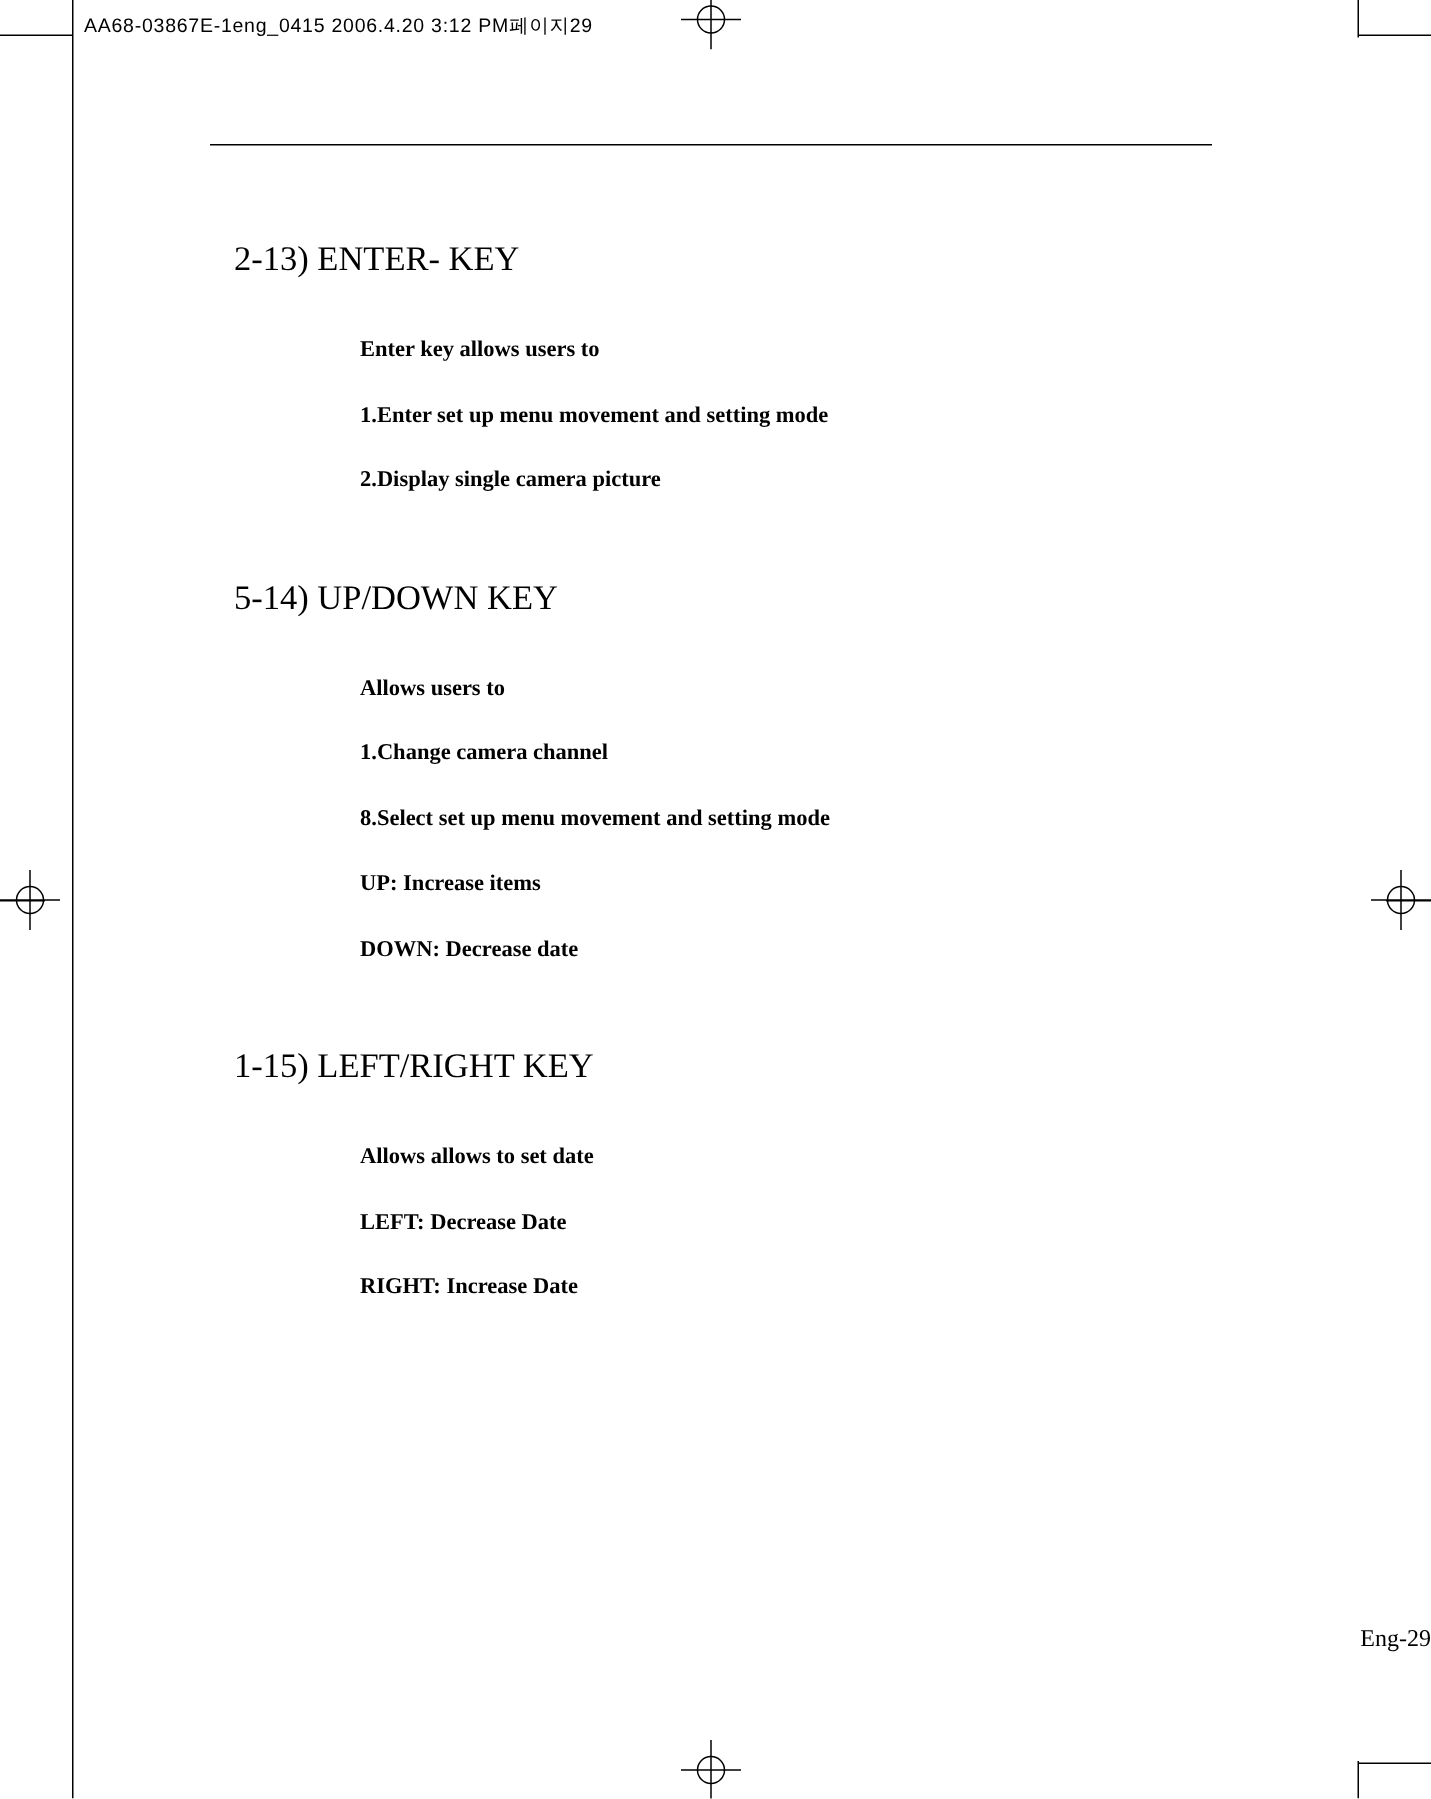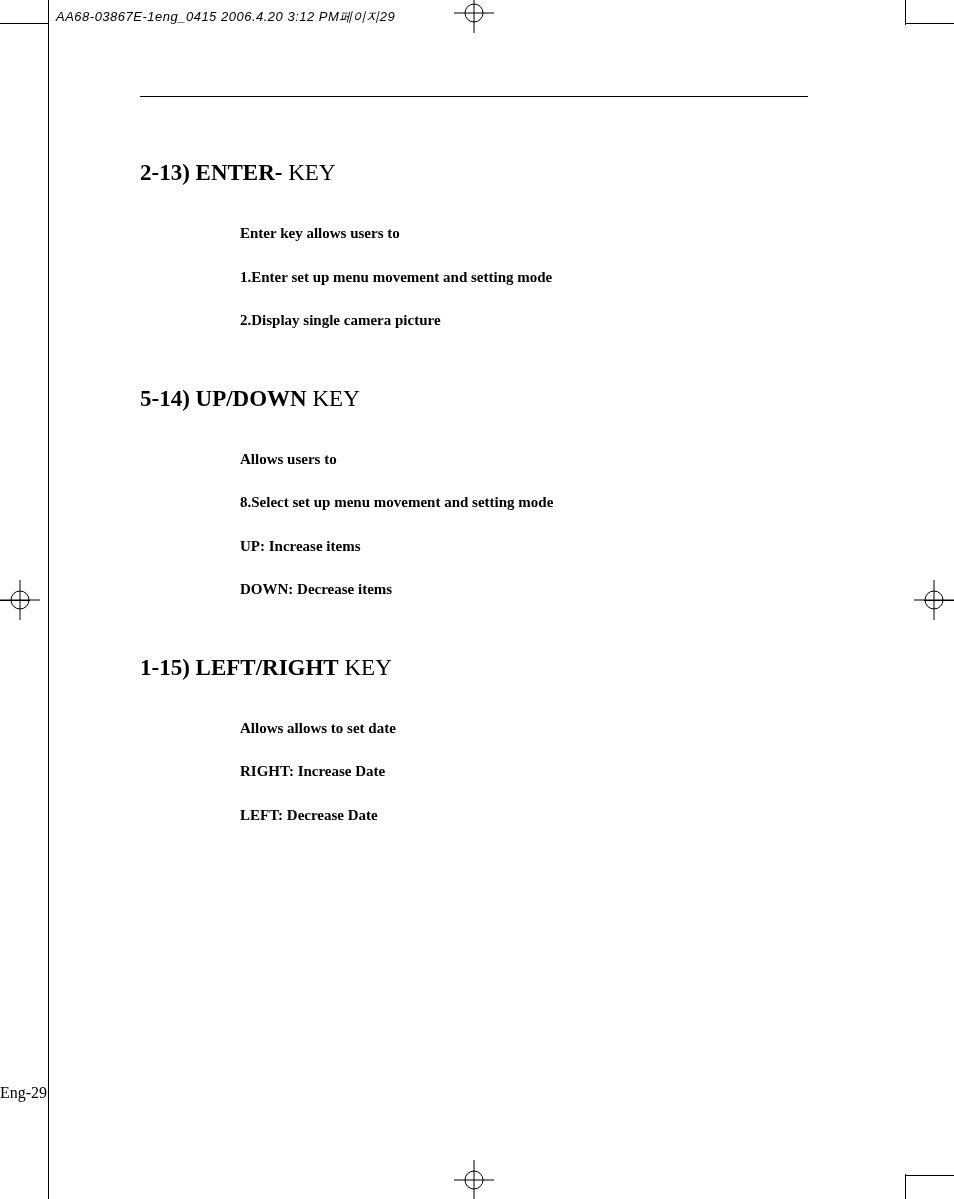--- a/index.html
+++ b/index.html
@@ -22,7 +22,6 @@
       font-family: Arial, sans-serif;
       font-size: 13px;
       letter-spacing: 0.5px;
-      font-style: italic;
     }
     .crop-mark-tl-h {
       position: absolute;

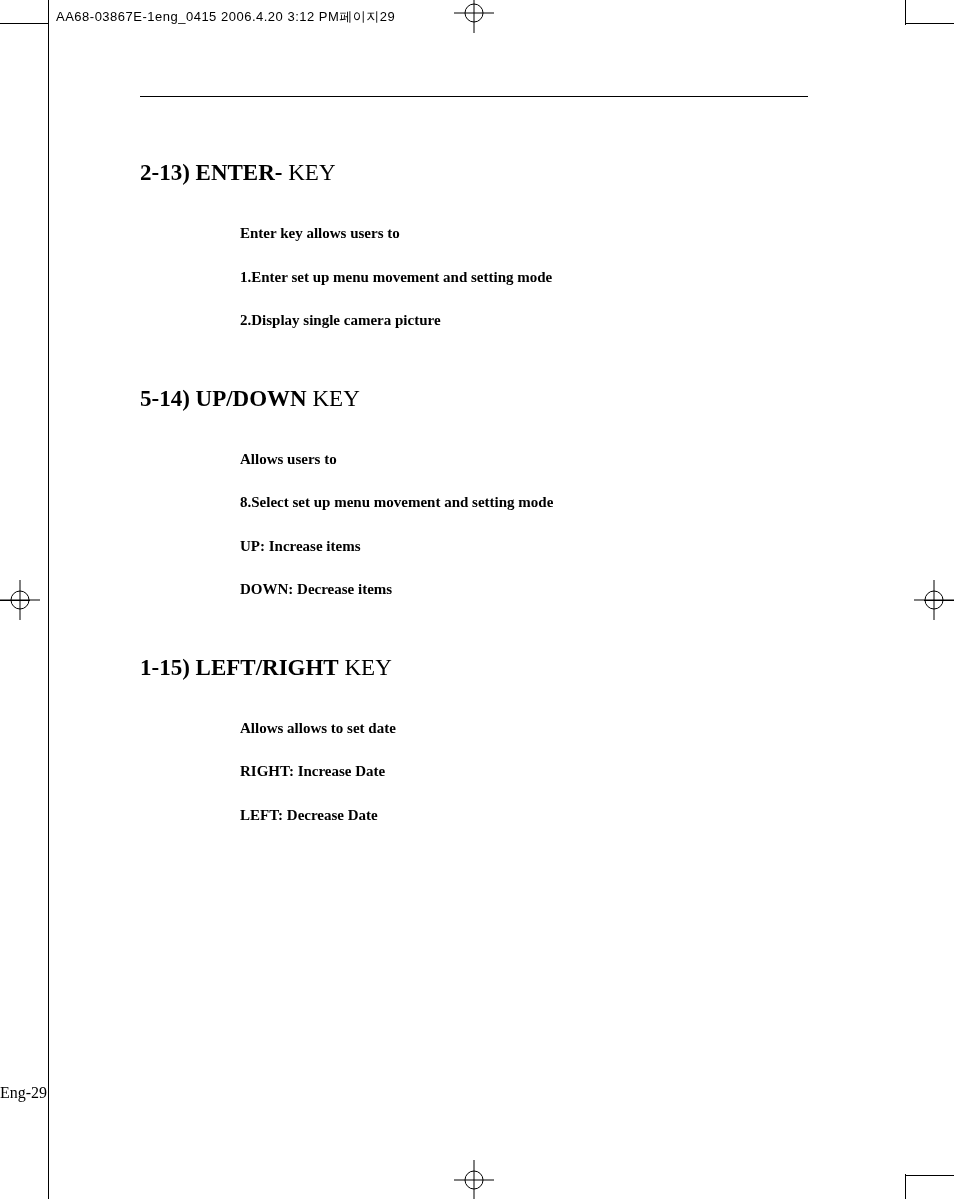--- a/index.html
+++ b/index.html
@@ -107,7 +107,8 @@
       margin-bottom: 38px;
     }
     .section-heading .bold-part {
-      font-weight: bold;
+      font-weight: normal;
+      margin-left: 16px;
     }
     .body-block {
       padding-left: 100px;

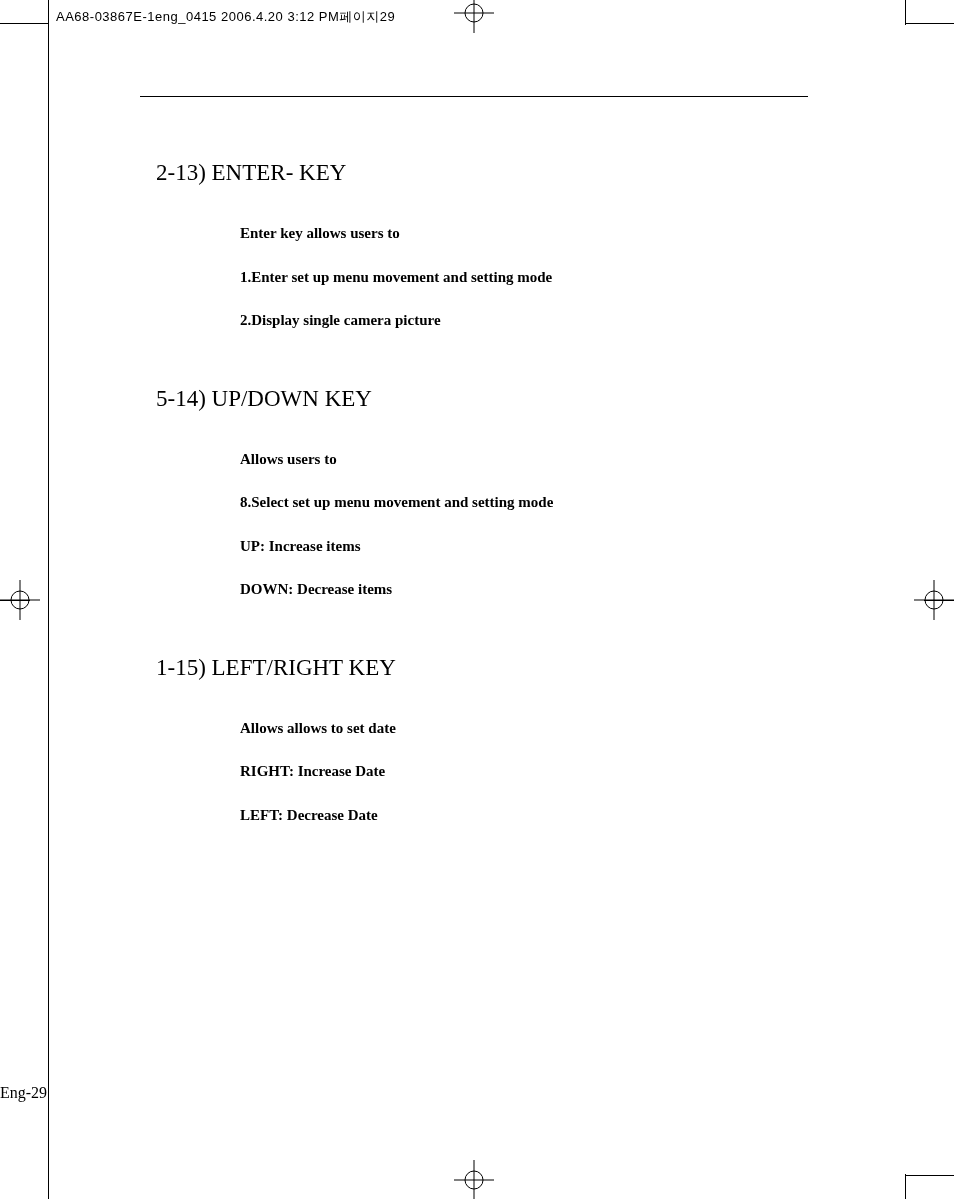--- a/index.html
+++ b/index.html
@@ -208,6 +208,7 @@
     </h2>
     <div class="body-block">
       <p class="body-line">Allows users to</p>
+      <p class="body-line">1.Change  camera  channel</p>
       <p class="body-line">8.Select set up menu movement and setting mode</p>
       <p class="body-line">UP: Increase items</p>
       <p class="body-line">DOWN: Decrease items</p>

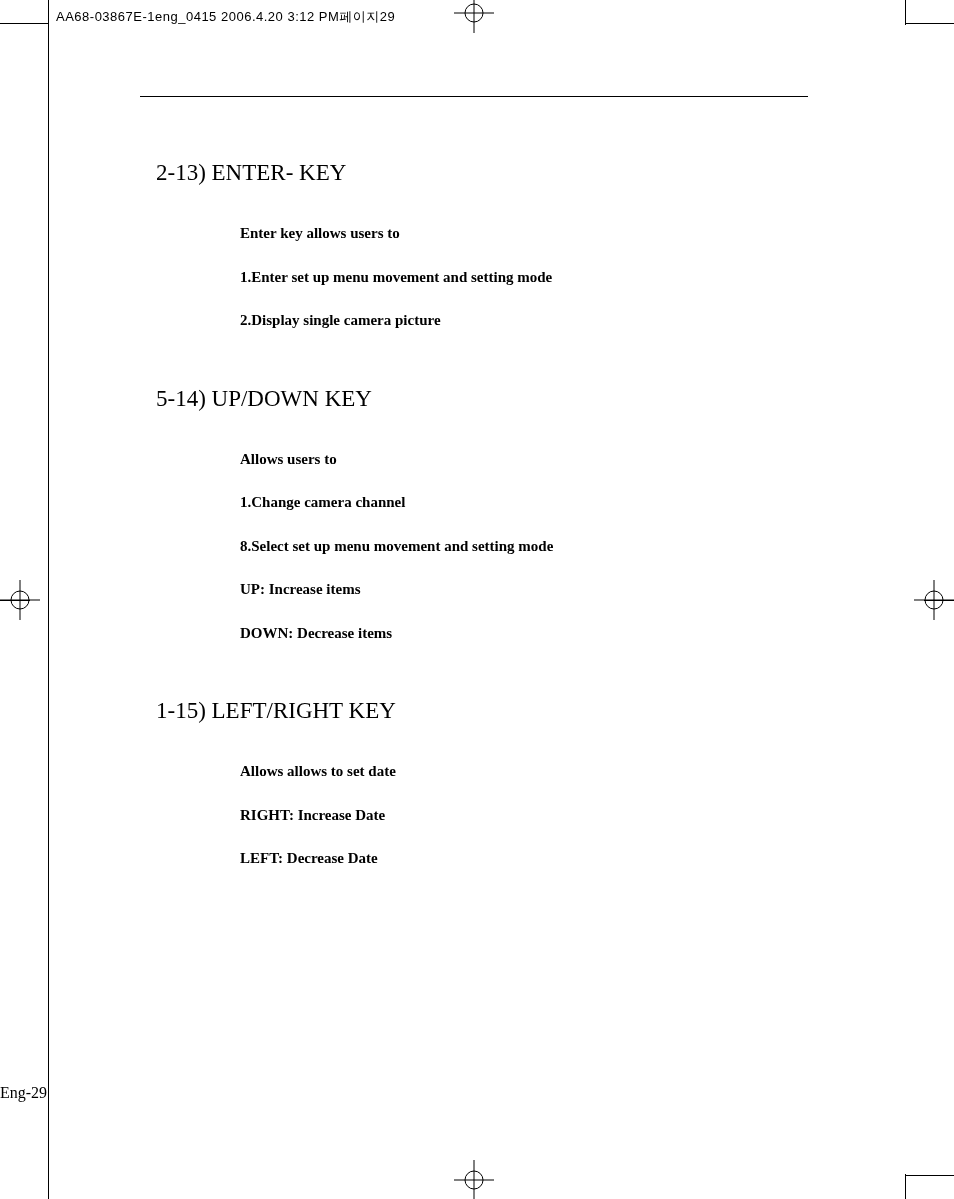--- a/index.html
+++ b/index.html
@@ -211,7 +211,7 @@
       <p class="body-line">1.Change  camera  channel</p>
       <p class="body-line">8.Select set up menu movement and setting mode</p>
       <p class="body-line">UP: Increase items</p>
-      <p class="body-line">DOWN: Decrease items</p>
+      <p class="body-line">DOWN: Decrease date</p>
     </div>
   </div>
 

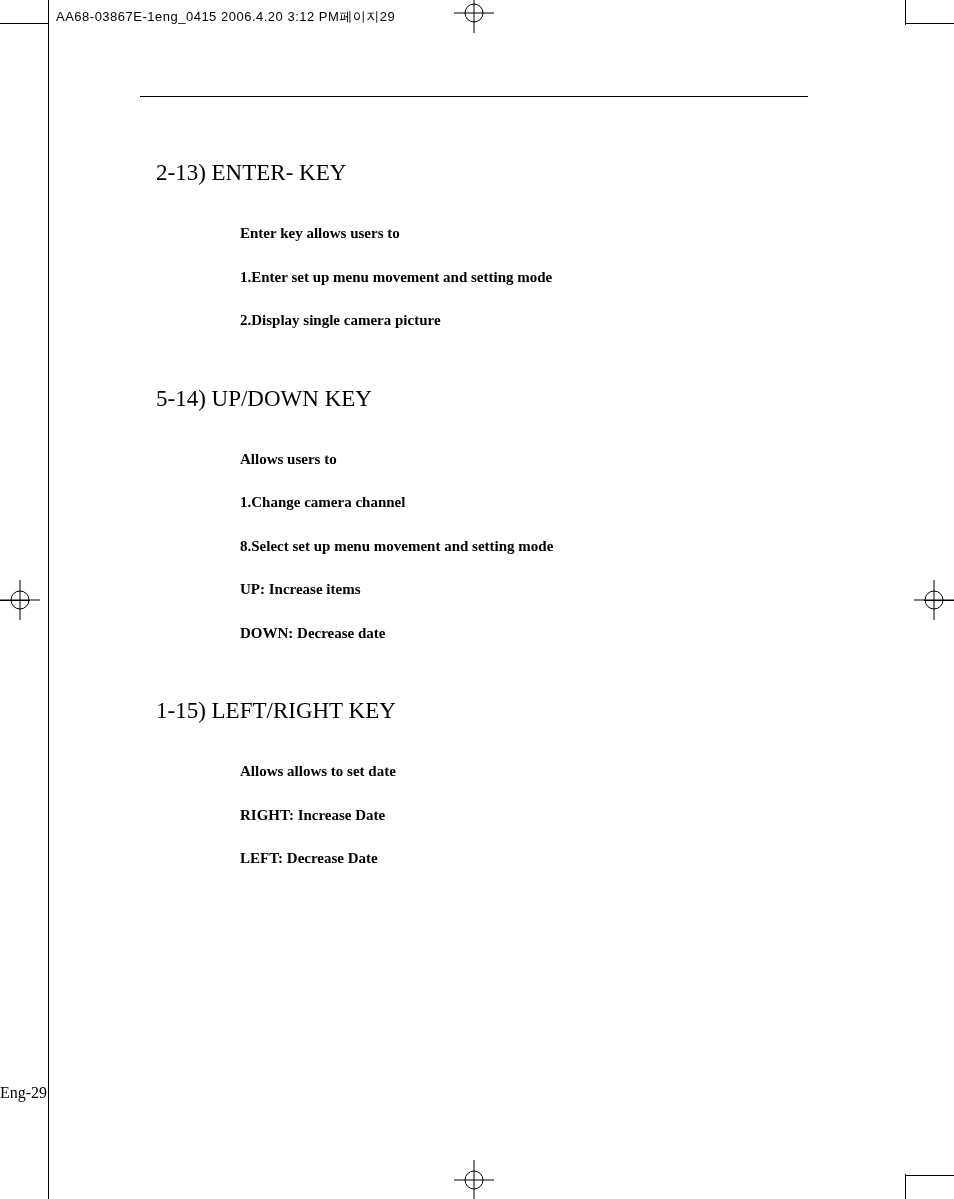--- a/index.html
+++ b/index.html
@@ -221,8 +221,8 @@
     </h2>
     <div class="body-block">
       <p class="body-line">Allows allows to set date</p>
+      <p class="body-line">LEFT: Decrease Date</p>
       <p class="body-line">RIGHT:  Increase Date</p>
-      <p class="body-line">LEFT: Decrease Date</p>
     </div>
   </div>
 

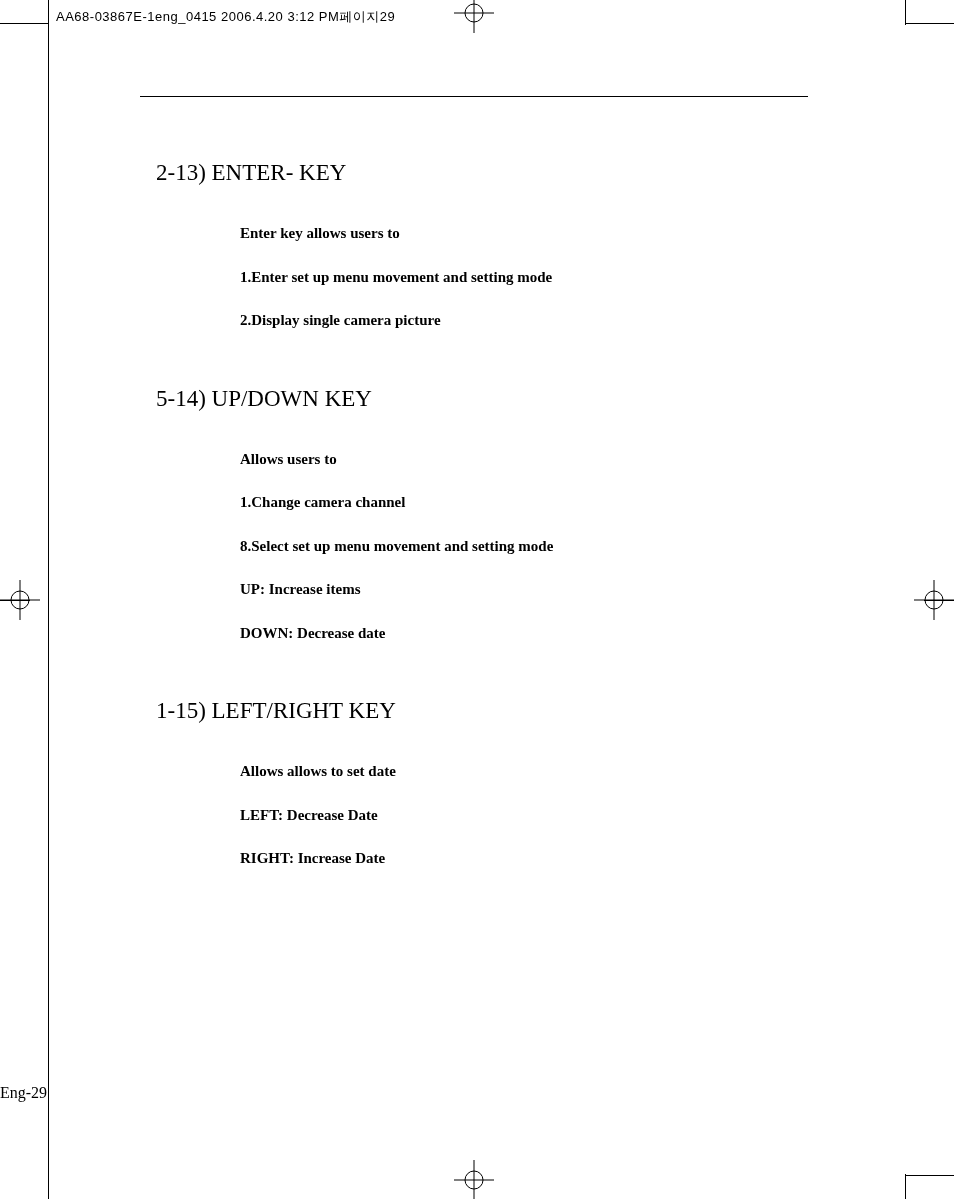--- a/index.html
+++ b/index.html
@@ -124,7 +124,7 @@
       top: 1084px;
       left: 0;
       width: 954px;
-      text-align: left;
+      text-align: right;
       font-size: 16px;
     }
     .crop-mark-br-v {

